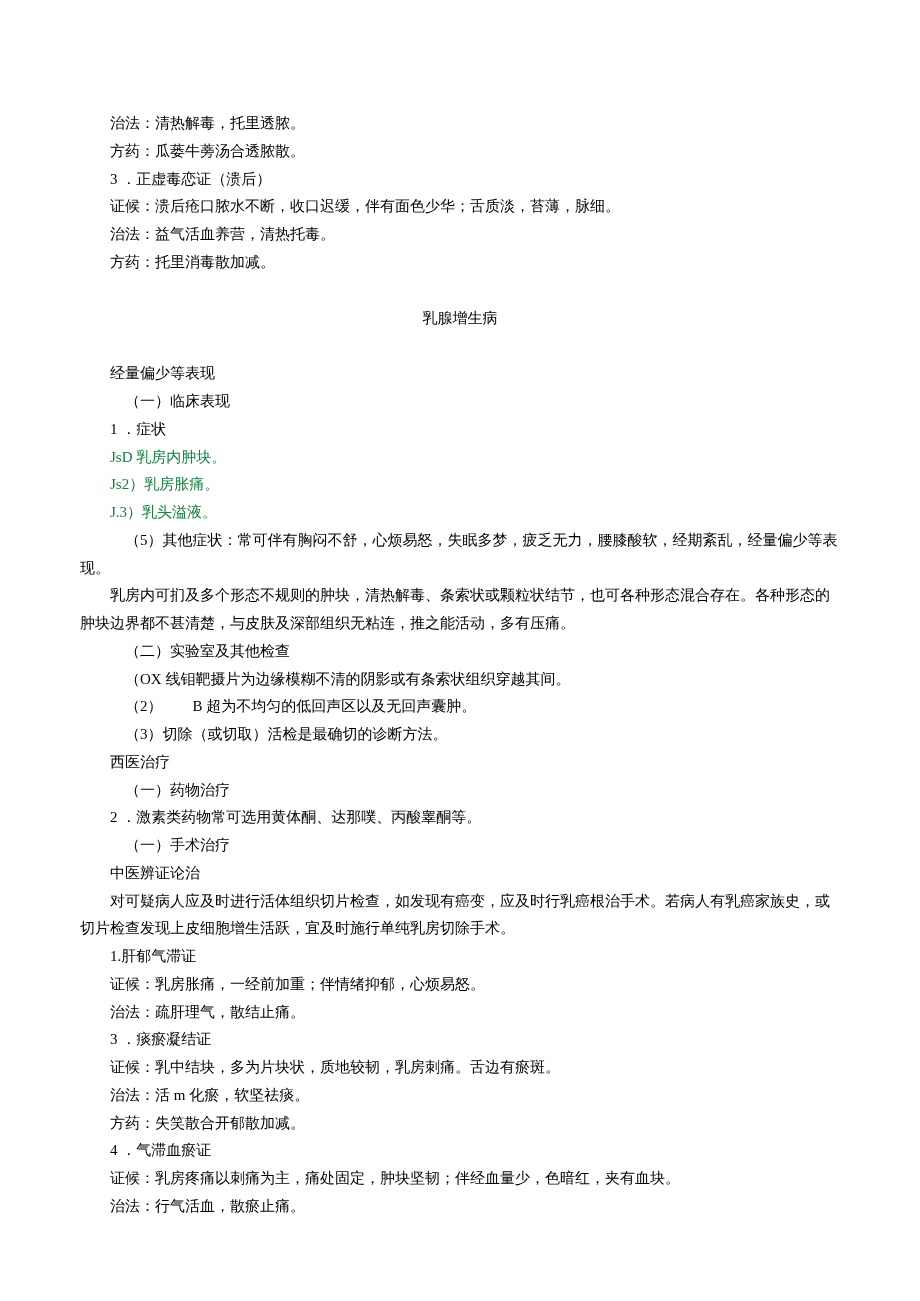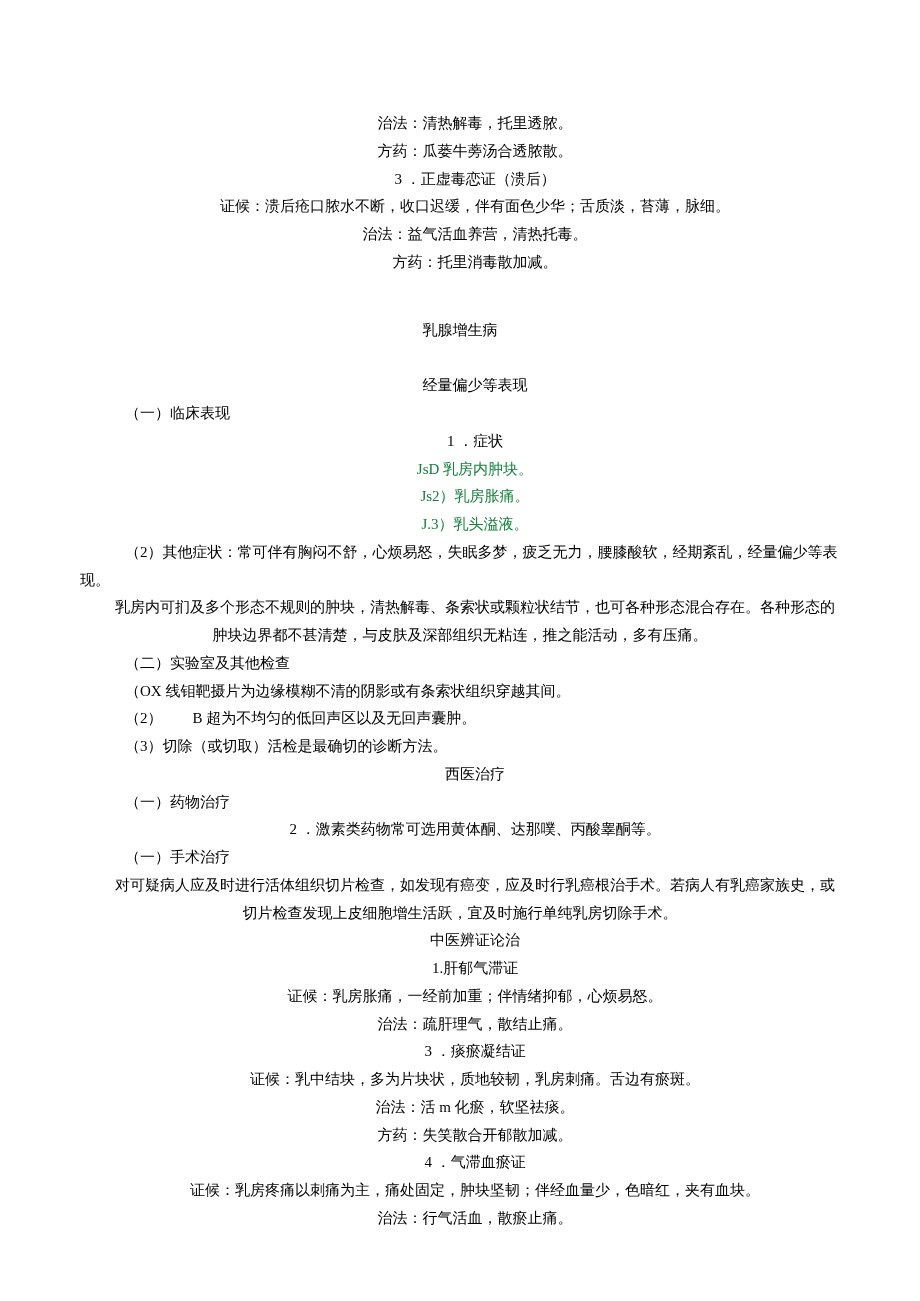--- a/index.html
+++ b/index.html
@@ -18,7 +18,6 @@
   .line {
     text-indent: 2em;
     margin: 0;
-    text-align: center;
   }
   .line-deep {
     text-indent: 3em;

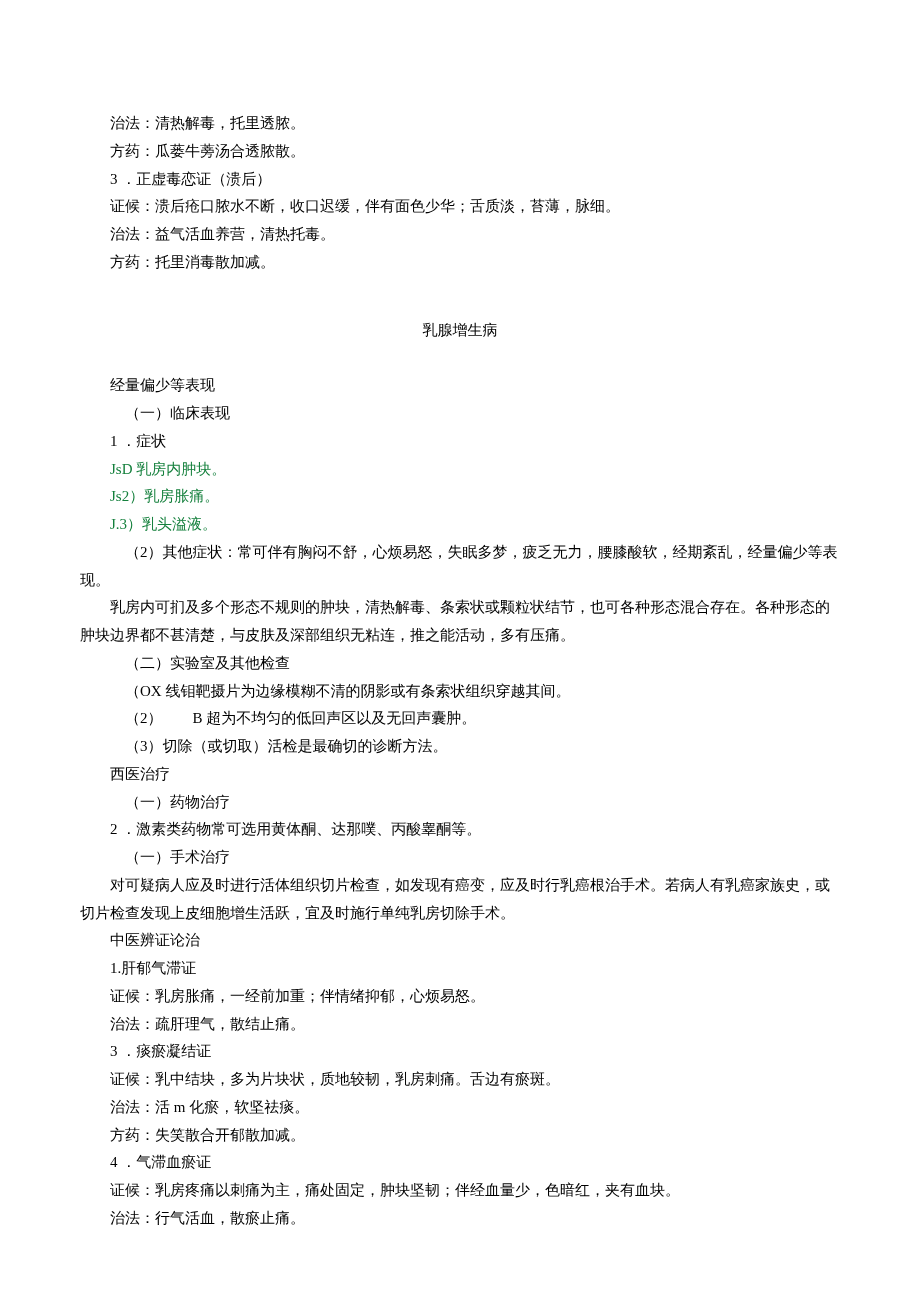--- a/index.html
+++ b/index.html
@@ -25,7 +25,7 @@
   }
   .title-center {
     text-align: center;
-    margin: 40px 0 28px 0;
+    margin: 28px 0 28px 0;
     text-indent: 0;
   }
   .red {

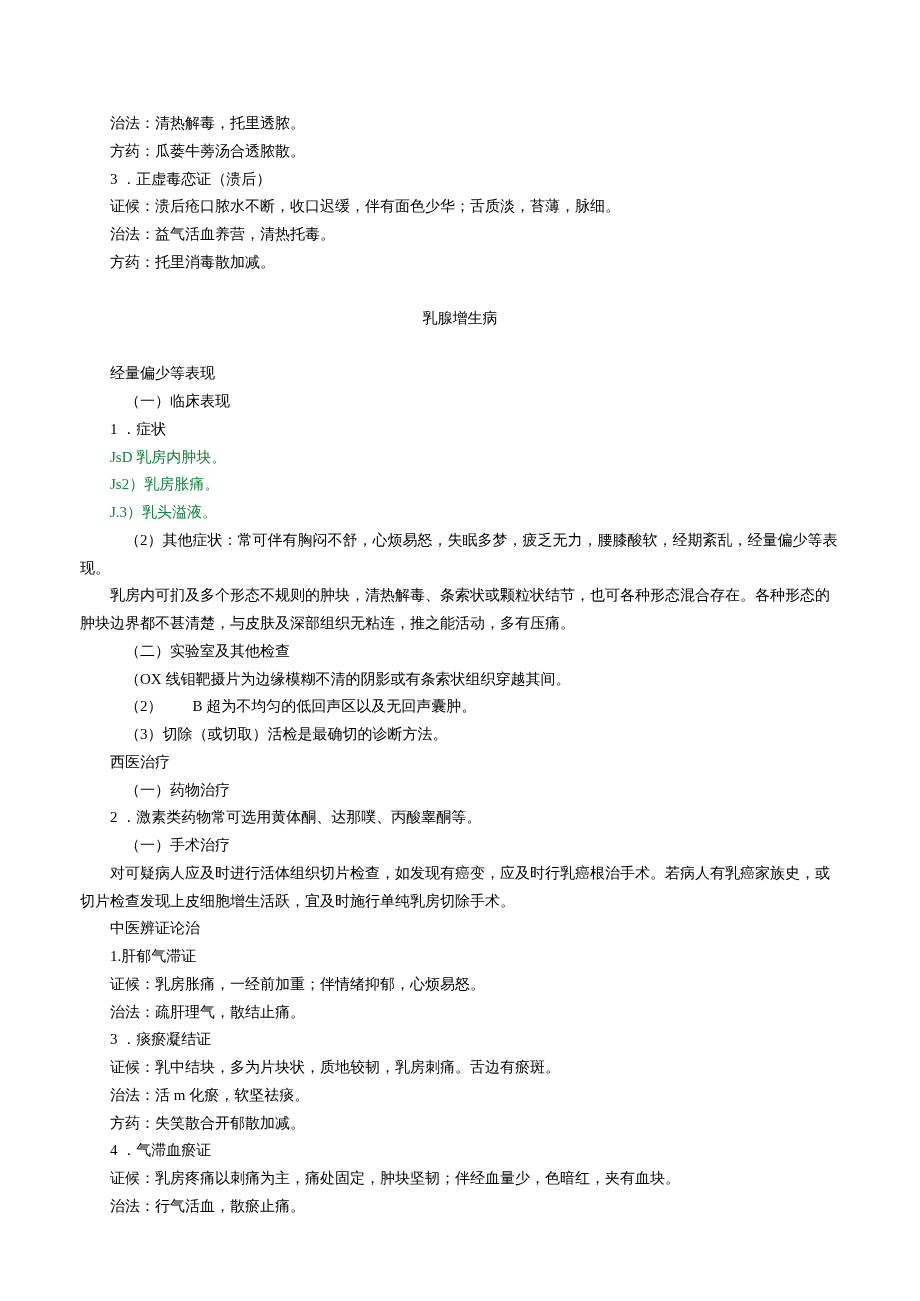--- a/index.html
+++ b/index.html
@@ -52,7 +52,7 @@
   <p class="line red">JsD 乳房内肿块。</p>
   <p class="line red">Js2）乳房胀痛。</p>
   <p class="line red">J.3）乳头溢液。</p>
-  <p class="line-deep">（2）其他症状：常可伴有胸闷不舒，心烦易怒，失眠多梦，疲乏无力，腰膝酸软，经期紊乱，经量偏少等表现。</p>
+  <p class="line-deep">（5）其他症状：常可伴有胸闷不舒，心烦易怒，失眠多梦，疲乏无力，腰膝酸软，经期紊乱，经量偏少等表现。</p>
   <p class="line">乳房内可扪及多个形态不规则的肿块，清热解毒、条索状或颗粒状结节，也可各种形态混合存在。各种形态的肿块边界都不甚清楚，与皮肤及深部组织无粘连，推之能活动，多有压痛。</p>
   <p class="line-deep">（二）实验室及其他检查</p>
   <p class="line-deep">（OX 线钼靶摄片为边缘模糊不清的阴影或有条索状组织穿越其间。</p>

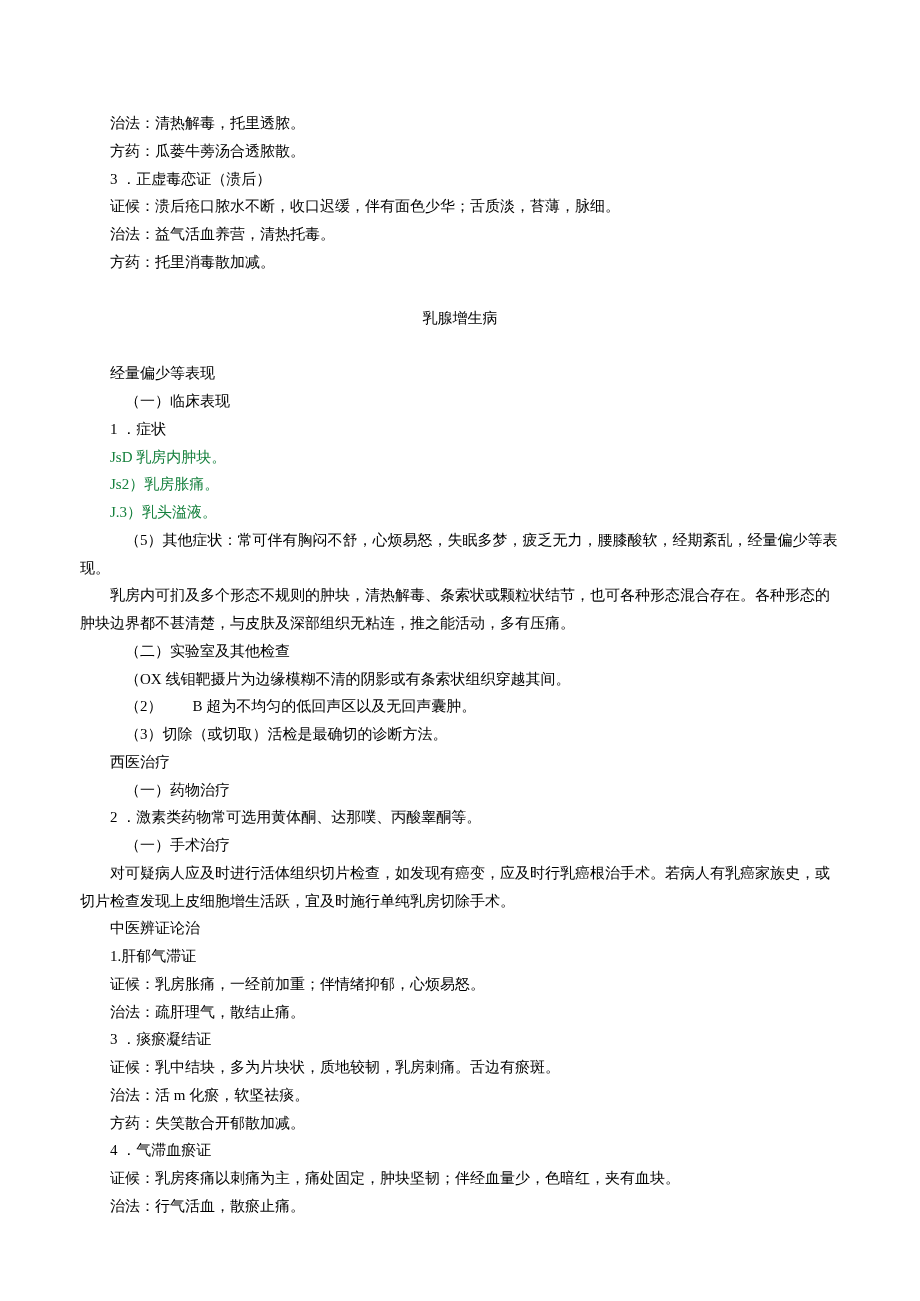--- a/index.html
+++ b/index.html
@@ -62,8 +62,8 @@
   <p class="line-deep">（一）药物治疗</p>
   <p class="line">2 ．激素类药物常可选用黄体酮、达那噗、丙酸睾酮等。</p>
   <p class="line-deep">（一）手术治疗</p>
+  <p class="line">中医辨证论治</p>
   <p class="line">对可疑病人应及时进行活体组织切片检查，如发现有癌变，应及时行乳癌根治手术。若病人有乳癌家族史，或切片检查发现上皮细胞增生活跃，宜及时施行单纯乳房切除手术。</p>
-  <p class="line">中医辨证论治</p>
   <p class="line">1.肝郁气滞证</p>
   <p class="line">证候：乳房胀痛，一经前加重；伴情绪抑郁，心烦易怒。</p>
   <p class="line">治法：疏肝理气，散结止痛。</p>

